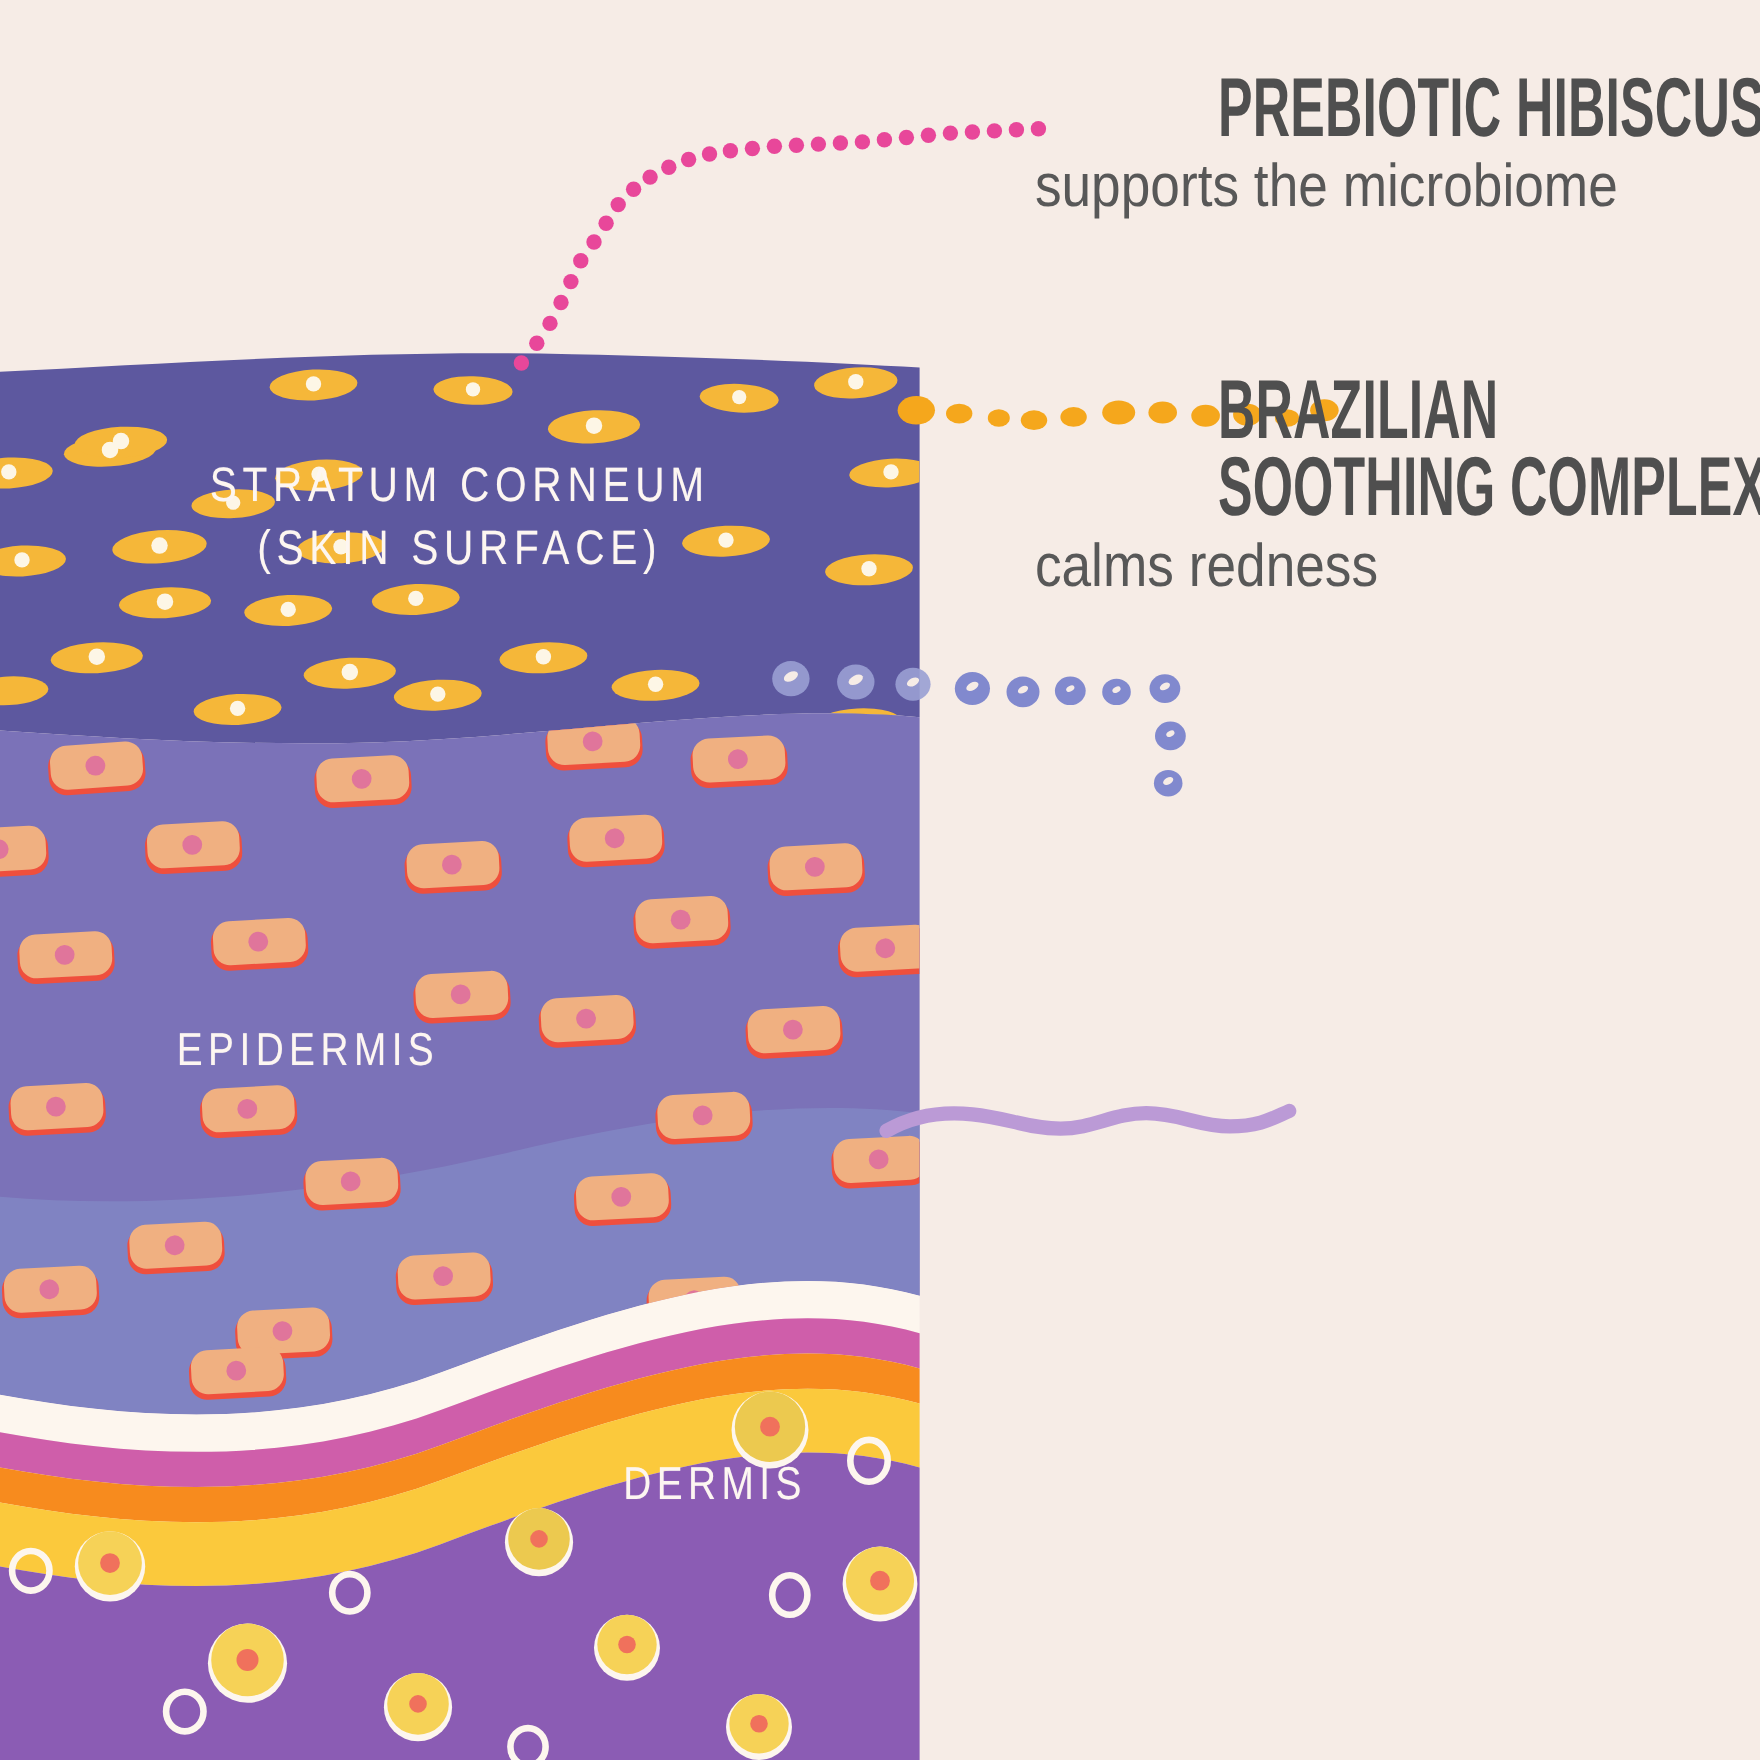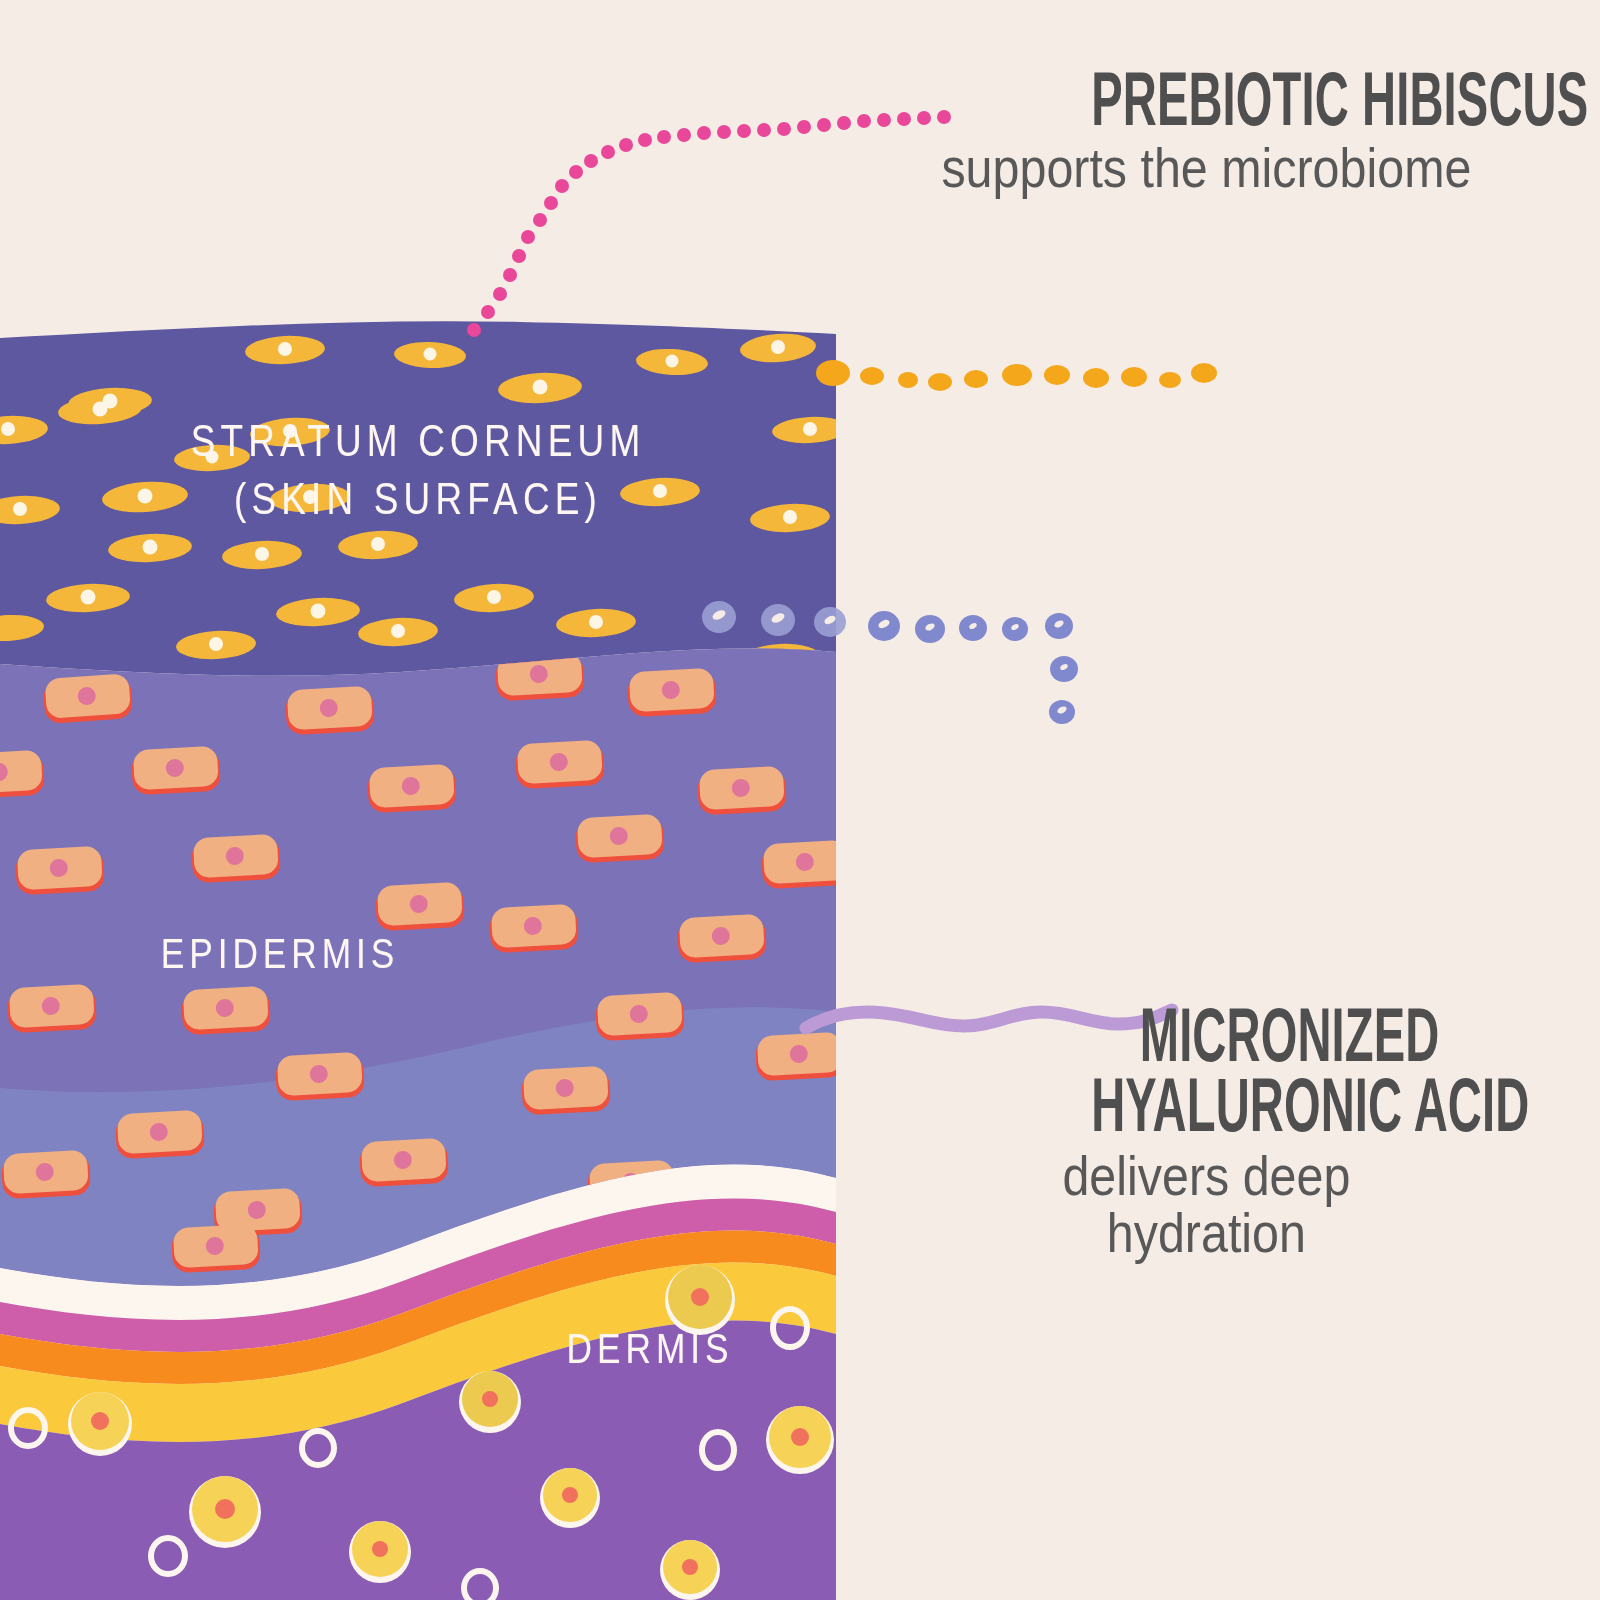--- a/index.html
+++ b/index.html
@@ -17,7 +17,7 @@
 
   
   .callouts{position:absolute;left:860px;top:0;width:740px;height:1600px;}
-  .callout{position:absolute;right:112px;text-align:center;width:640px;}
+  .callout{position:absolute;right:96px;text-align:left;width:640px;}
   .callout .title{
     font-family:"Liberation Sans", sans-serif;
     font-weight:700;

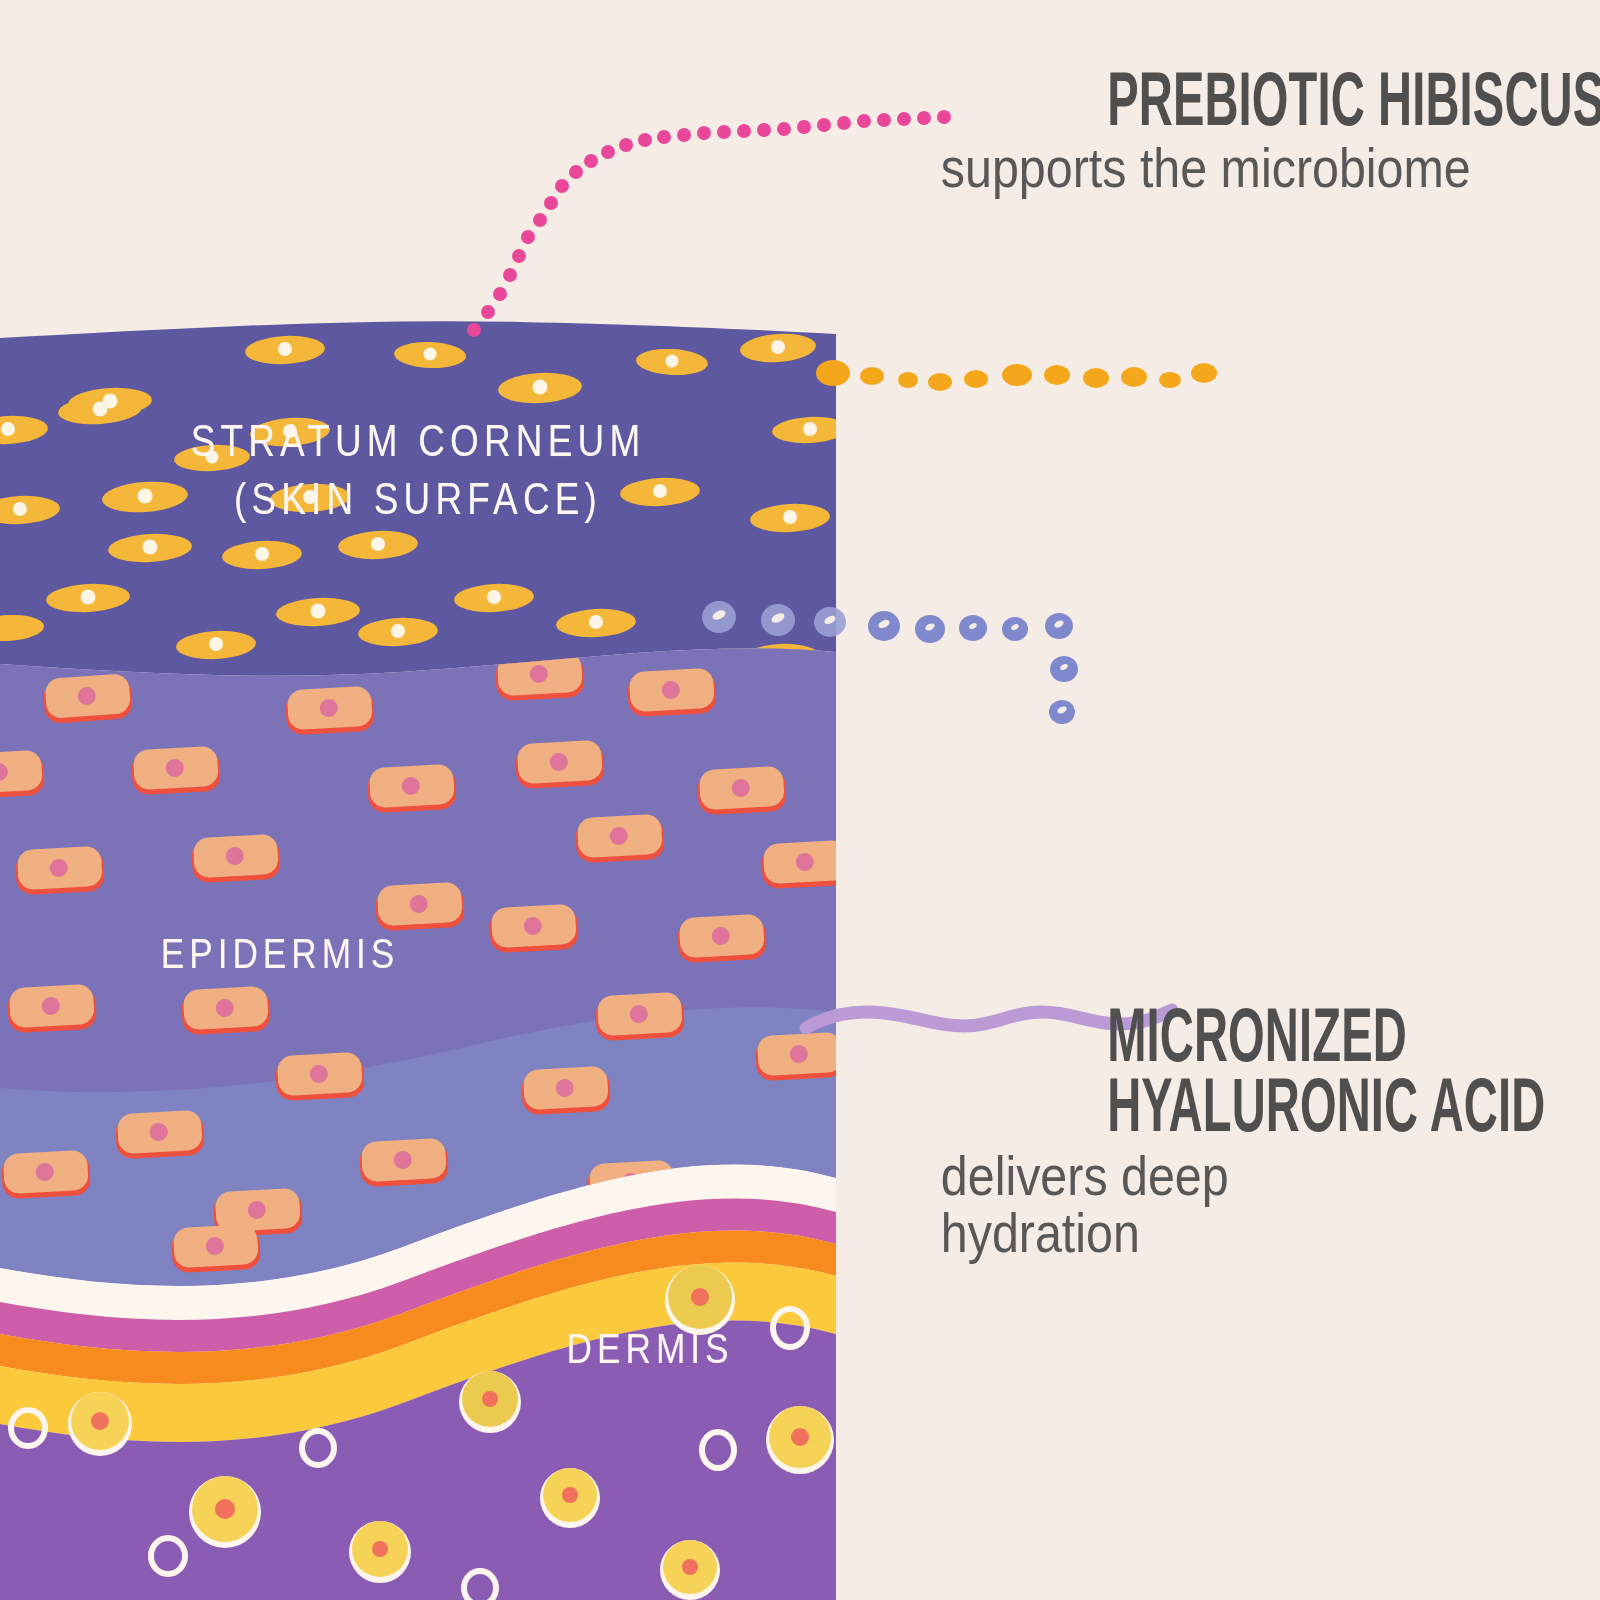--- a/index.html
+++ b/index.html
@@ -497,6 +497,15 @@
       </div>
     </div>
 
+    <div class="callout" id="callout-soothing">
+      <div class="title">
+        <span class="ln">BRAZILIAN</span>
+        <span class="ln">SOOTHING COMPLEX</span>
+      </div>
+      <div class="sub">
+        <span class="ln">calms redness</span>
+      </div>
+    </div>
 
 
     <div class="callout" id="callout-hyaluronic">

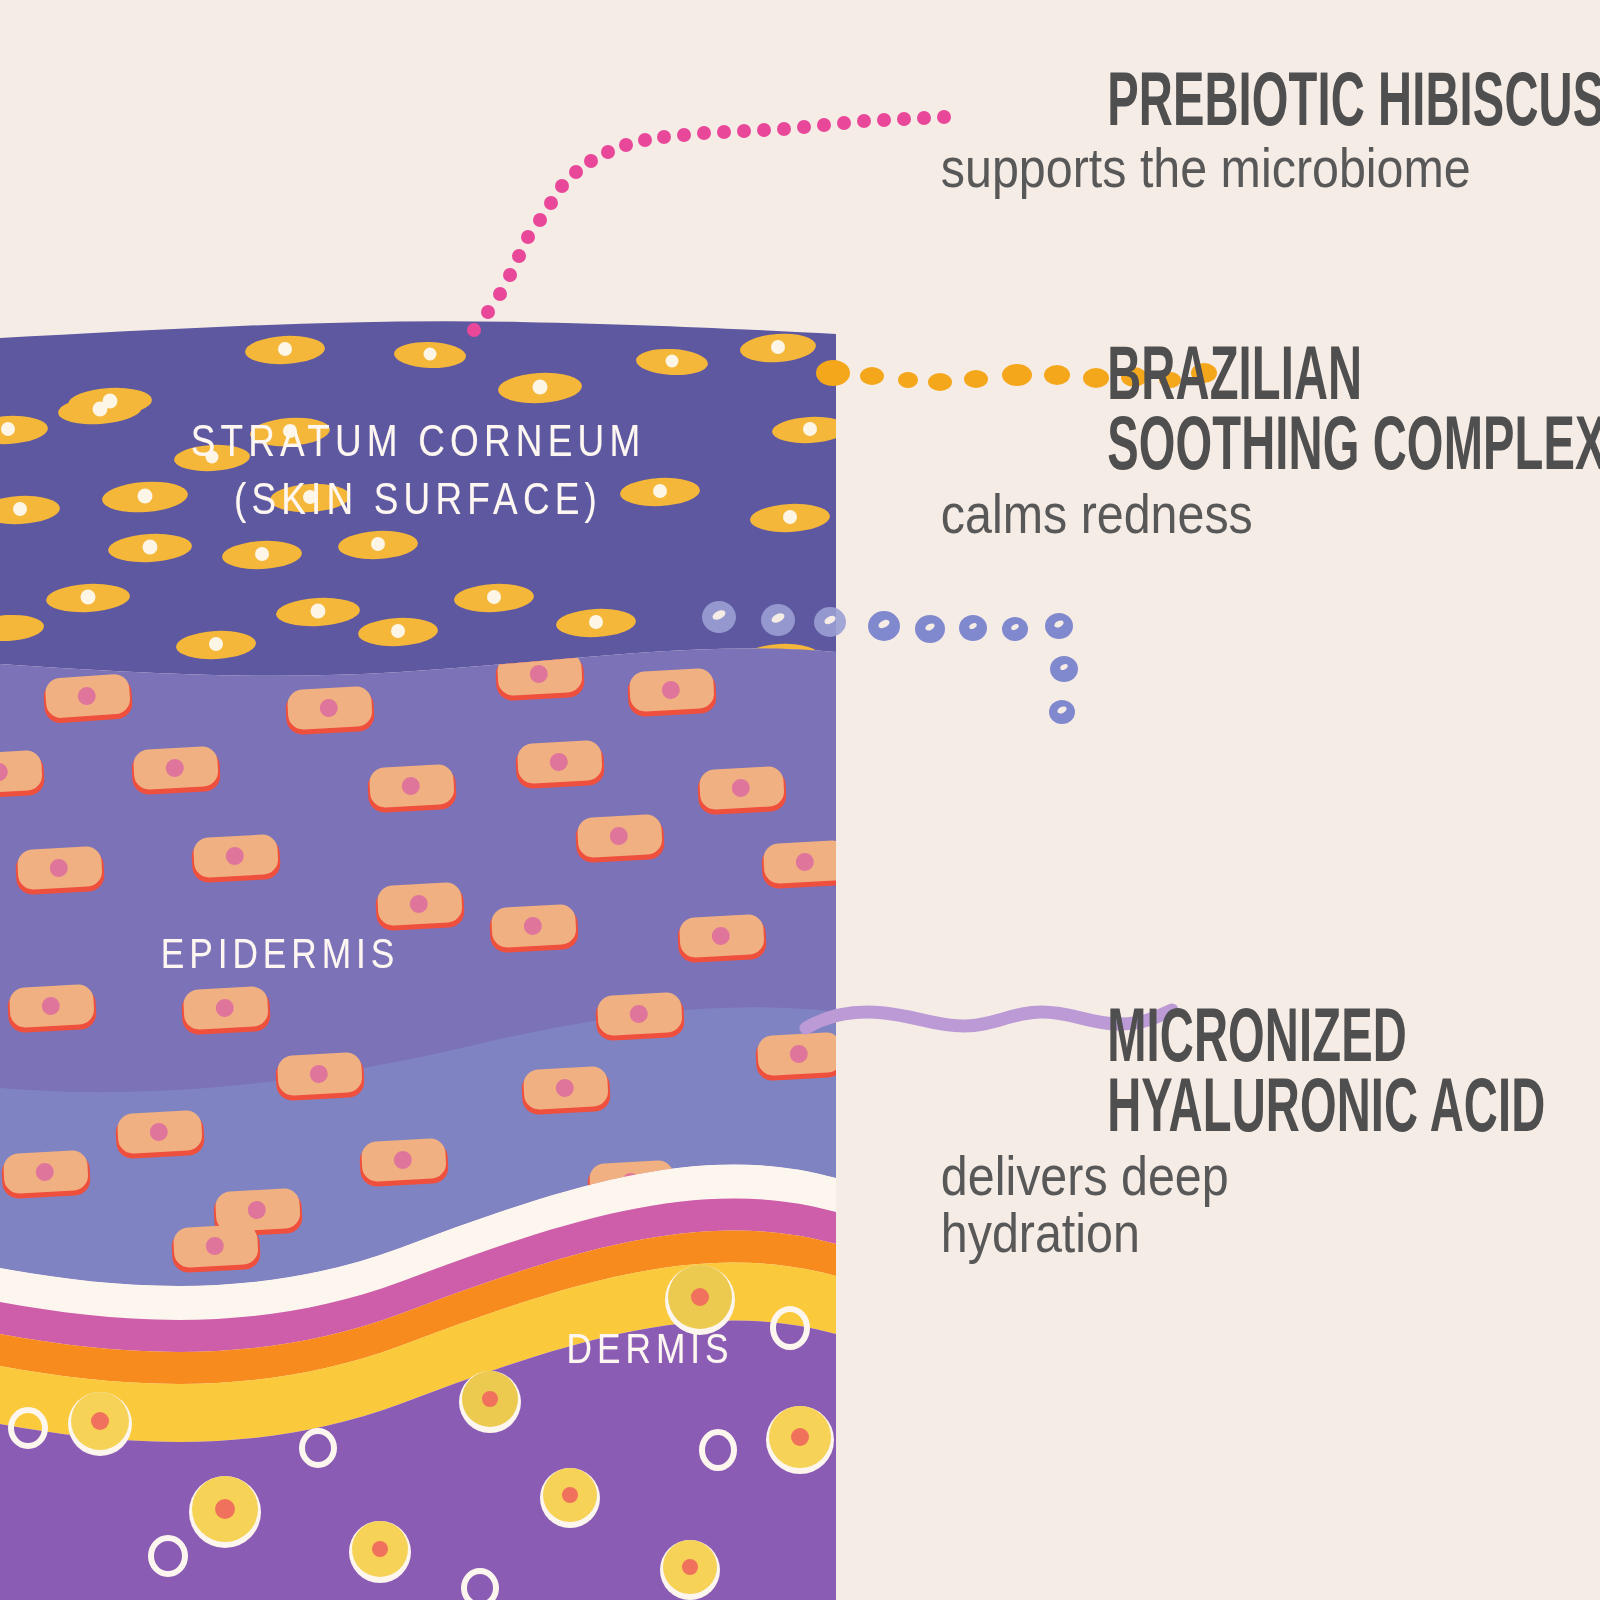--- a/index.html
+++ b/index.html
@@ -508,16 +508,6 @@
     </div>
 
 
-    <div class="callout" id="callout-hyaluronic">
-      <div class="title">
-        <span class="ln">MICRONIZED</span>
-        <span class="ln">HYALURONIC ACID</span>
-      </div>
-      <div class="sub">
-        <span class="ln">delivers deep</span>
-        <span class="ln">hydration</span>
-      </div>
-    </div>
 
   </div>
 </div>

